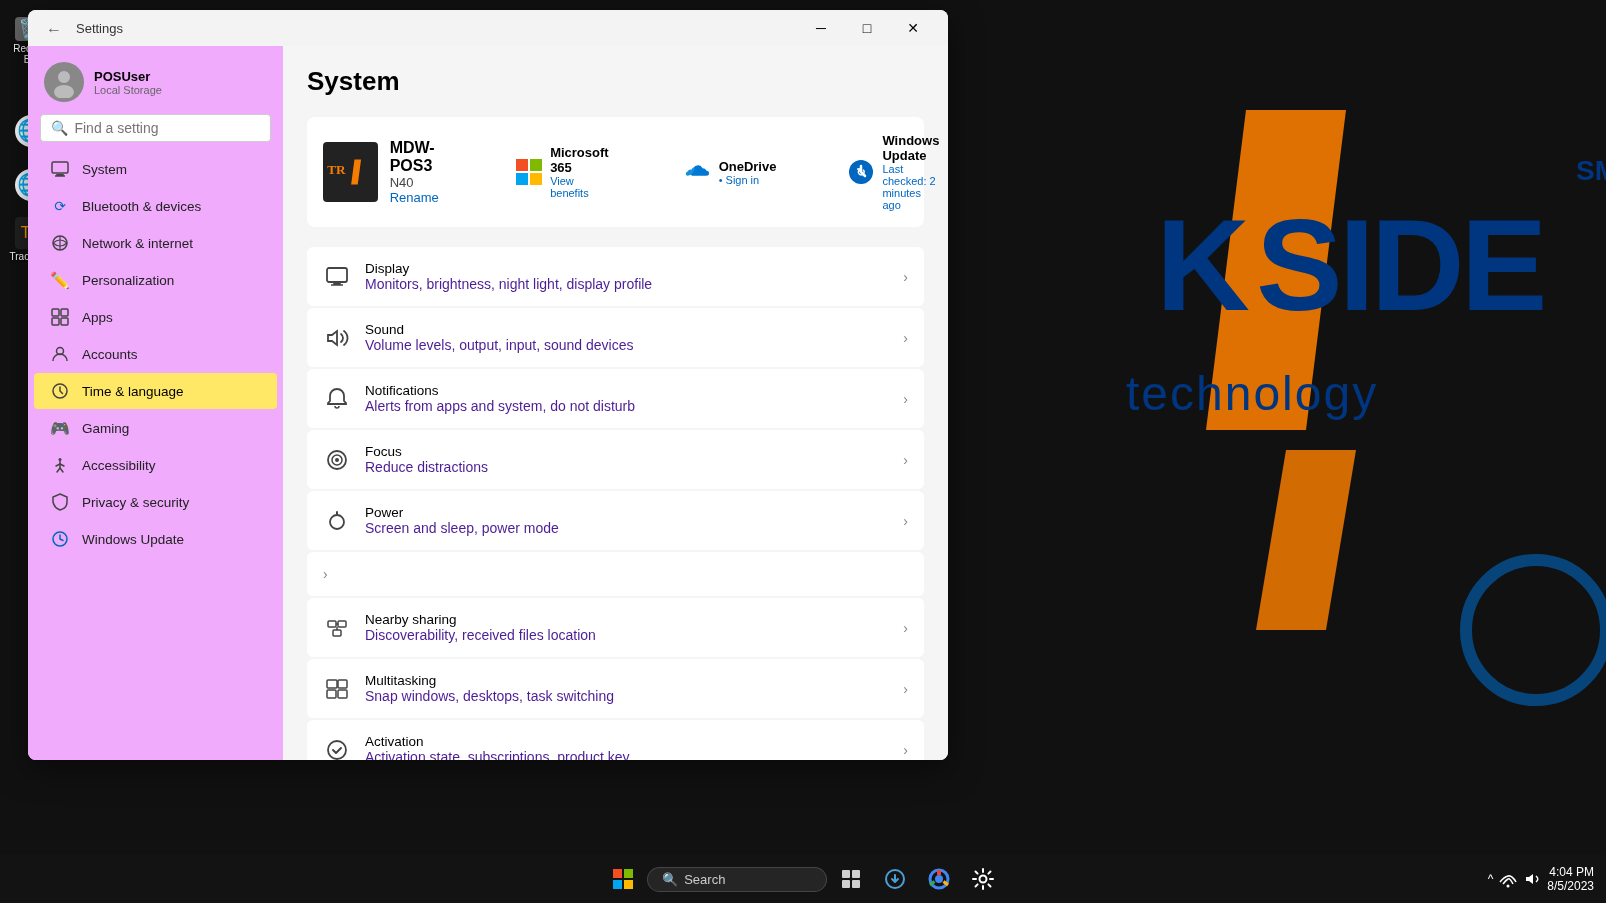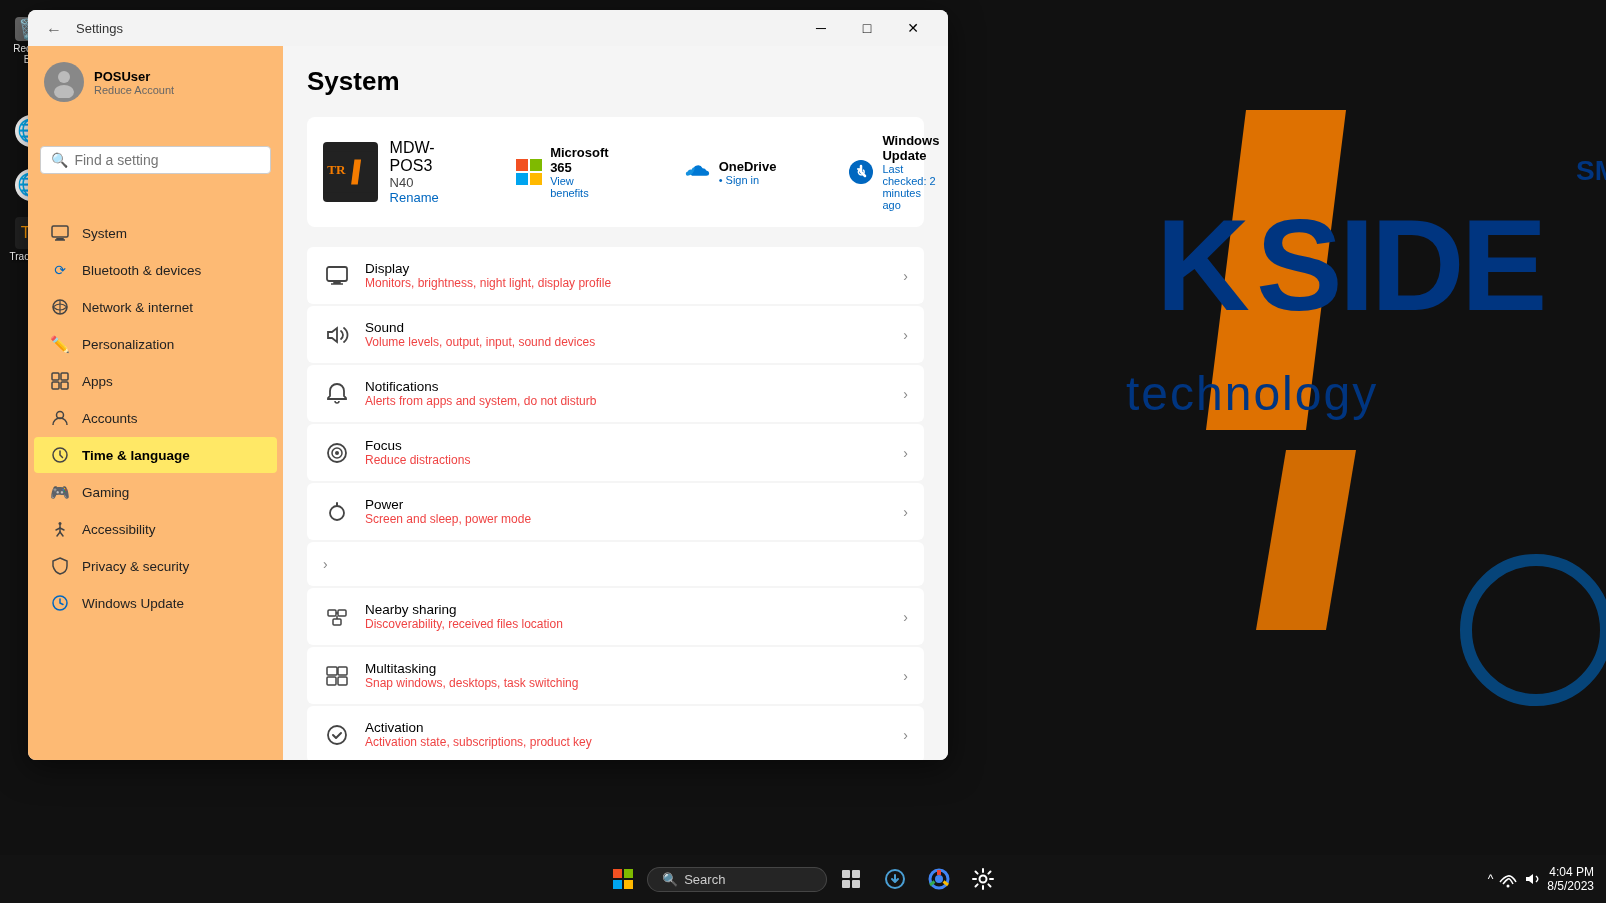--- a/index.html
+++ b/index.html
@@ -171,13 +171,12 @@
     
     .sidebar {
       width: 255px;
-      background: #fdba74;
+      background: #f0abfc;
       display: flex;
       flex-direction: column;
       flex-shrink: 0;
       overflow-y: auto;
       padding-bottom: 10px;
-      gap: 32px;
     }
 
     

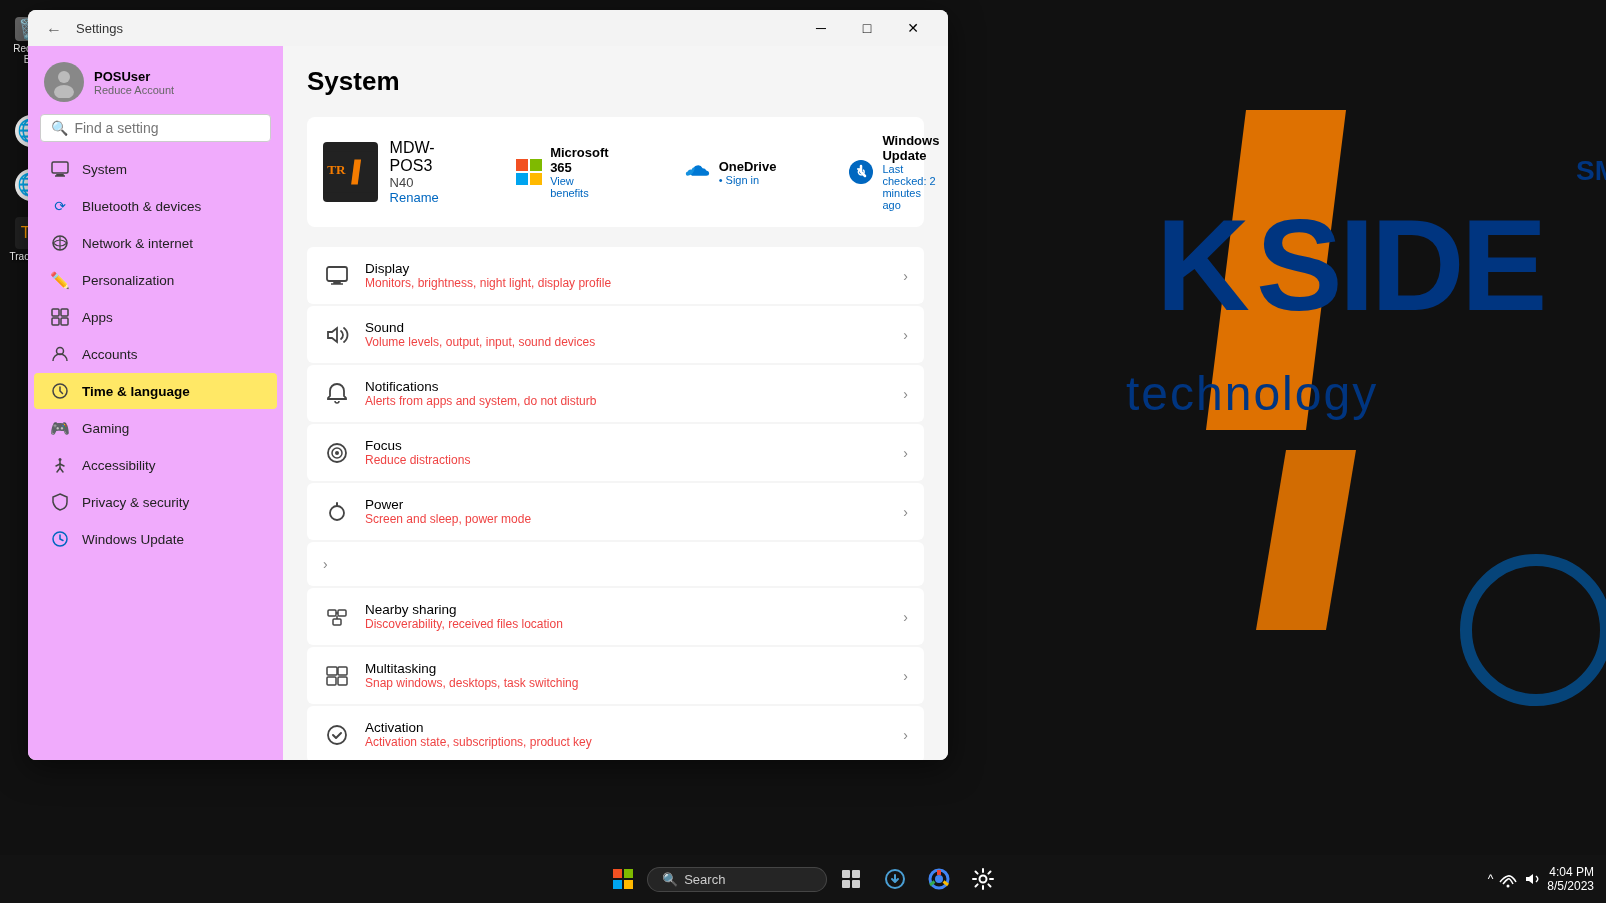--- a/index.html
+++ b/index.html
@@ -534,7 +534,7 @@
         </div>
         <div class="user-info">
           <span class="user-name">POSUser</span>
-          <span class="user-type">Reduce Account</span>
+          <span class="user-type">Local Storage</span>
         </div>
       </div>
 

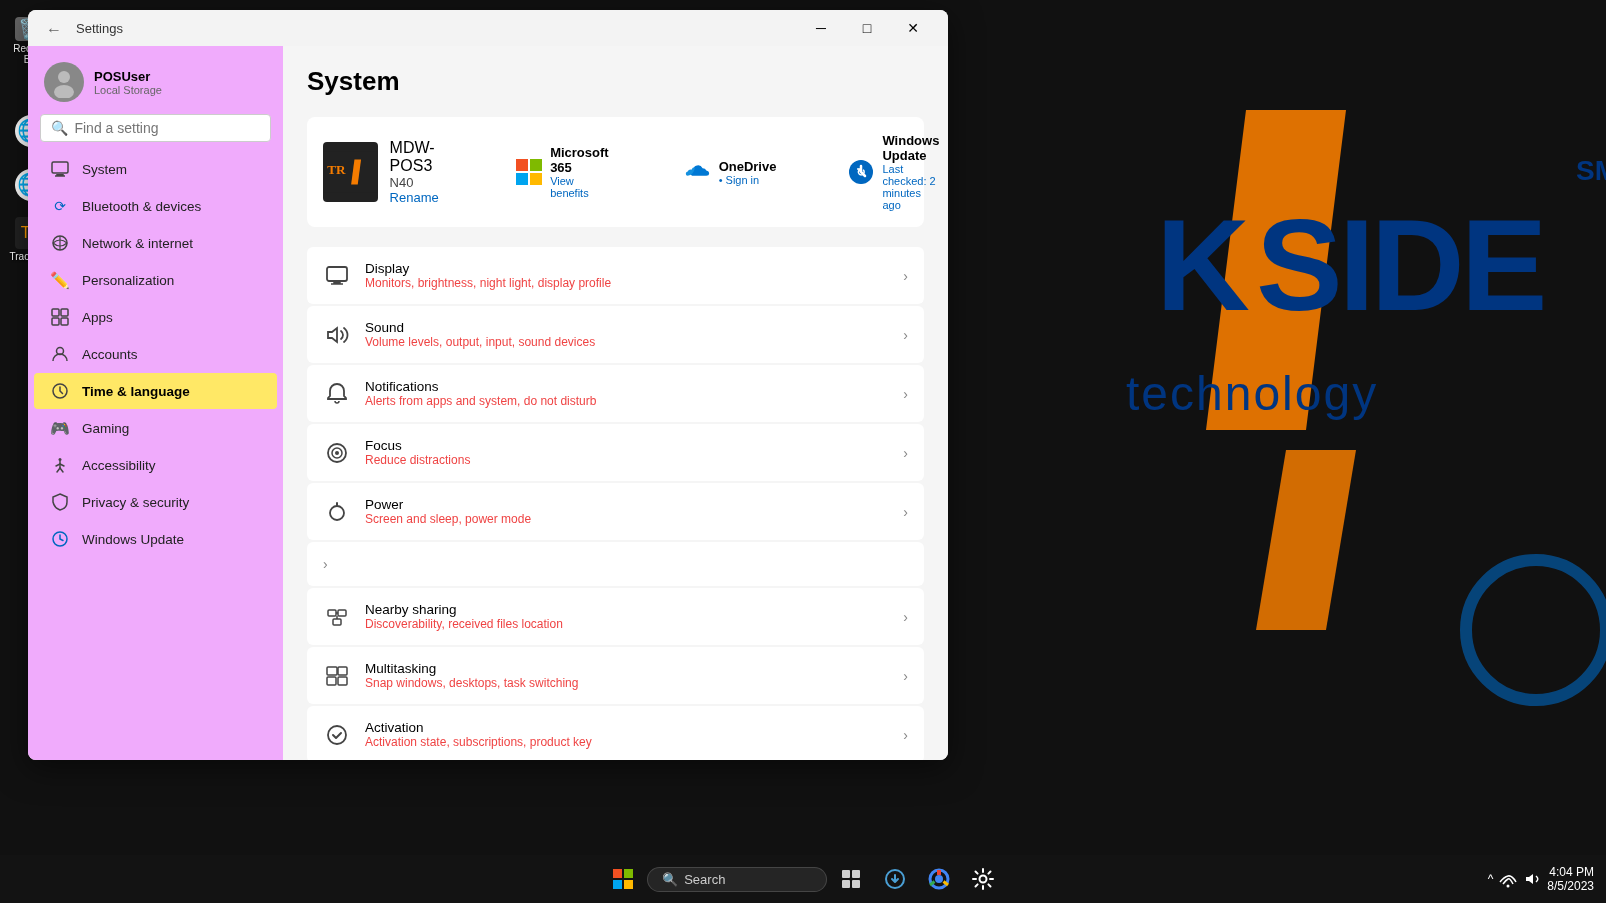--- a/index.html
+++ b/index.html
@@ -325,7 +325,7 @@
 
     .device-name {
       font-size: 16px;
-      font-weight: 400;
+      font-weight: 700;
       color: #000;
     }
 

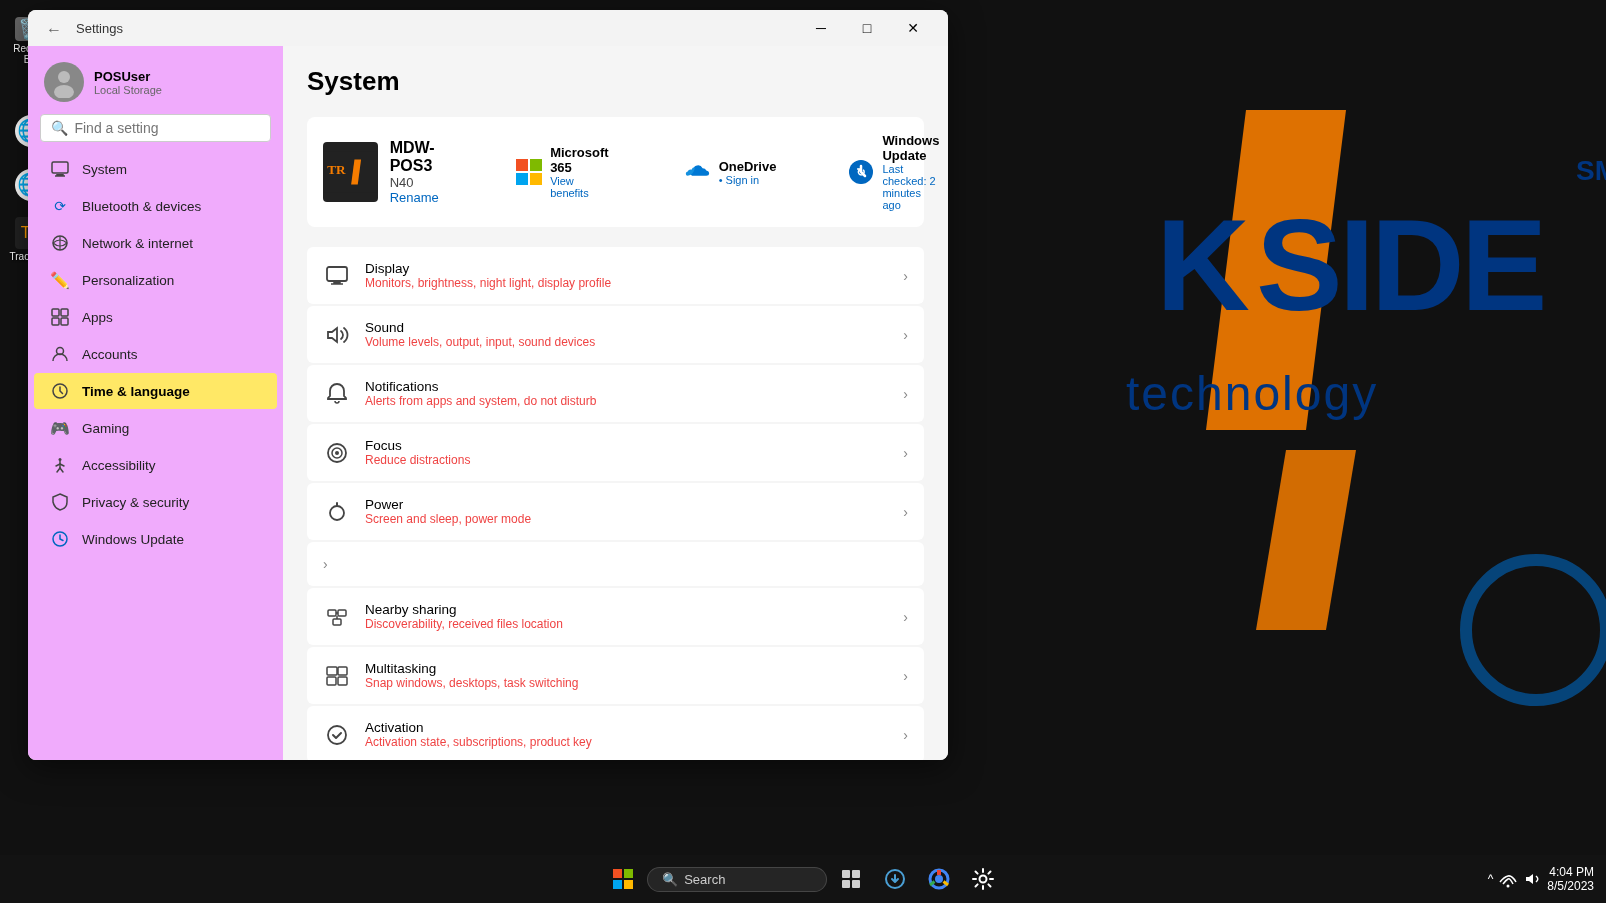--- a/index.html
+++ b/index.html
@@ -425,8 +425,8 @@
     }
 
     .setting-desc {
-      font-size: 12px;
-      color: #ef4444;
+      font-size: 14px;
+      color: #4c1d95;
     }
 
     .chevron {

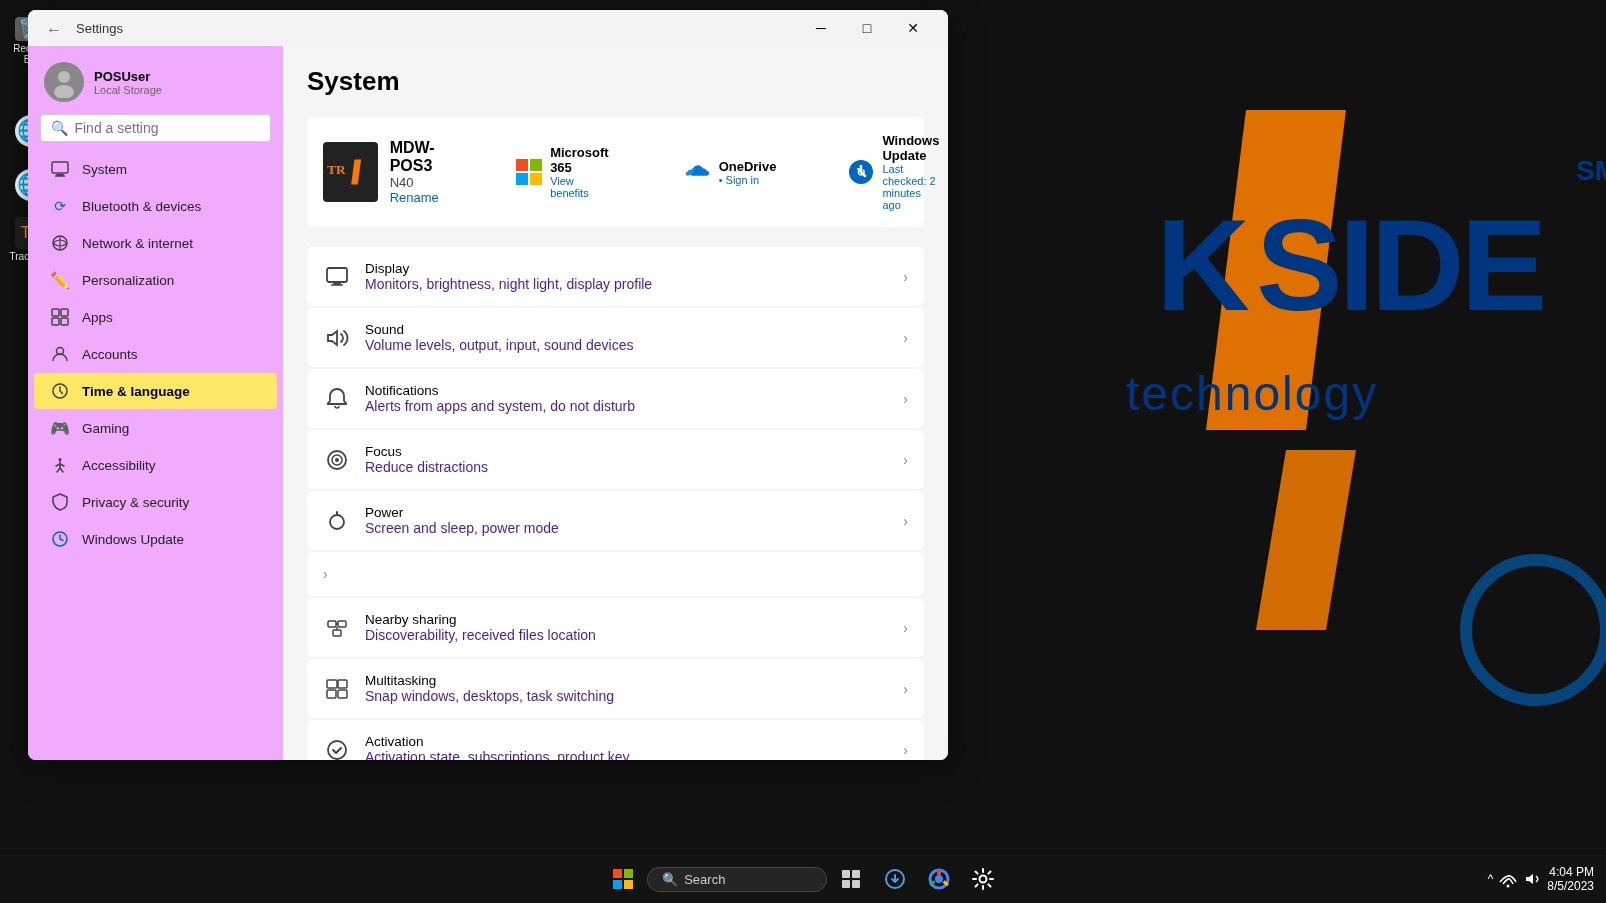--- a/index.html
+++ b/index.html
@@ -262,7 +262,7 @@
     .nav-item.active {
       background: #ffe866;
       color: #000;
-      font-weight: 700;
+      font-weight: 400;
     }
 
     .nav-icon {

